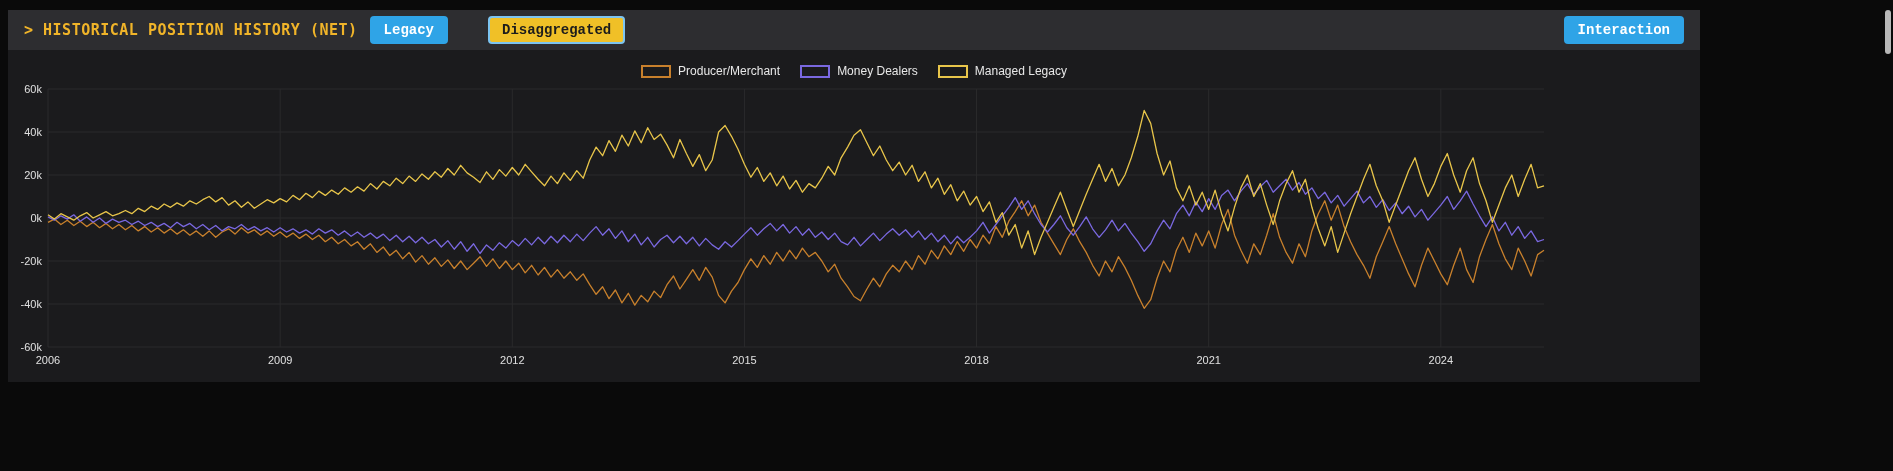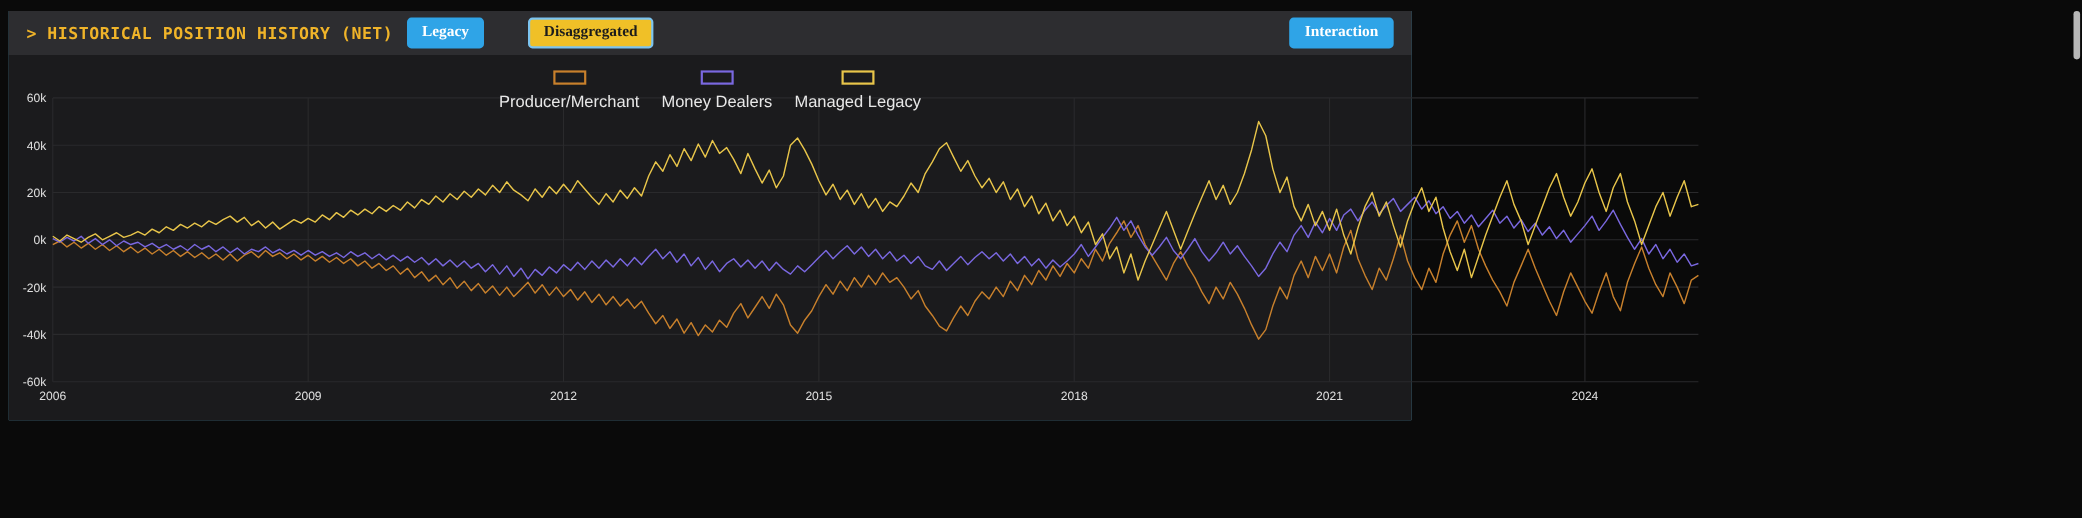--- a/index.html
+++ b/index.html
@@ -16,8 +16,8 @@
     position: absolute;
     left: 8px;
     top: 10px;
-    width: 1275px;
-    background: #7dd3fc;
+    width: 1692px;
+    background: #3b82f6;
   }
   .topbar {
     height: 40px;

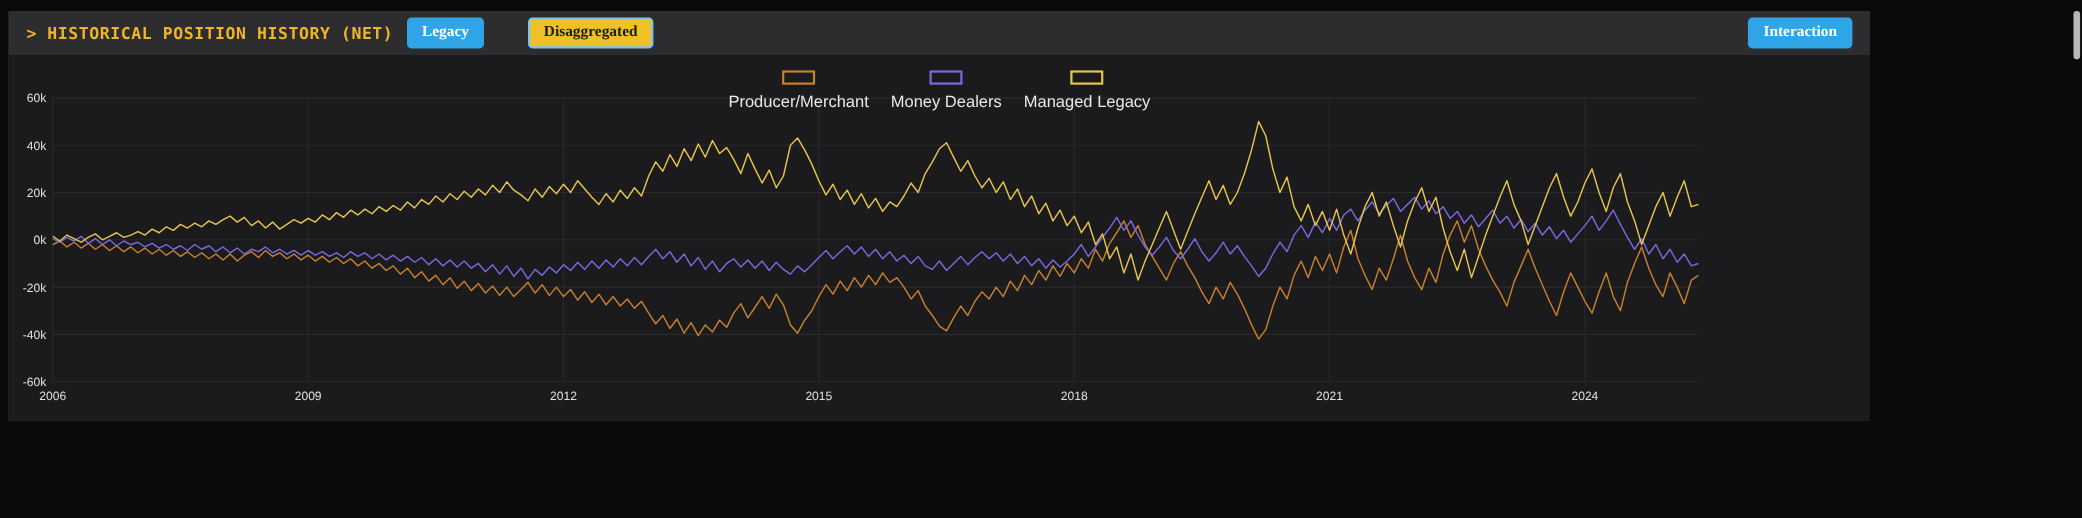--- a/index.html
+++ b/index.html
@@ -37,7 +37,7 @@
     white-space: nowrap;
   }
   .btn {
-    font-family: Liberation Serif, serif;
+    font-family: Liberation Mono, monospace;
     font-weight: bold;
     font-size: 14px;
     border: none;

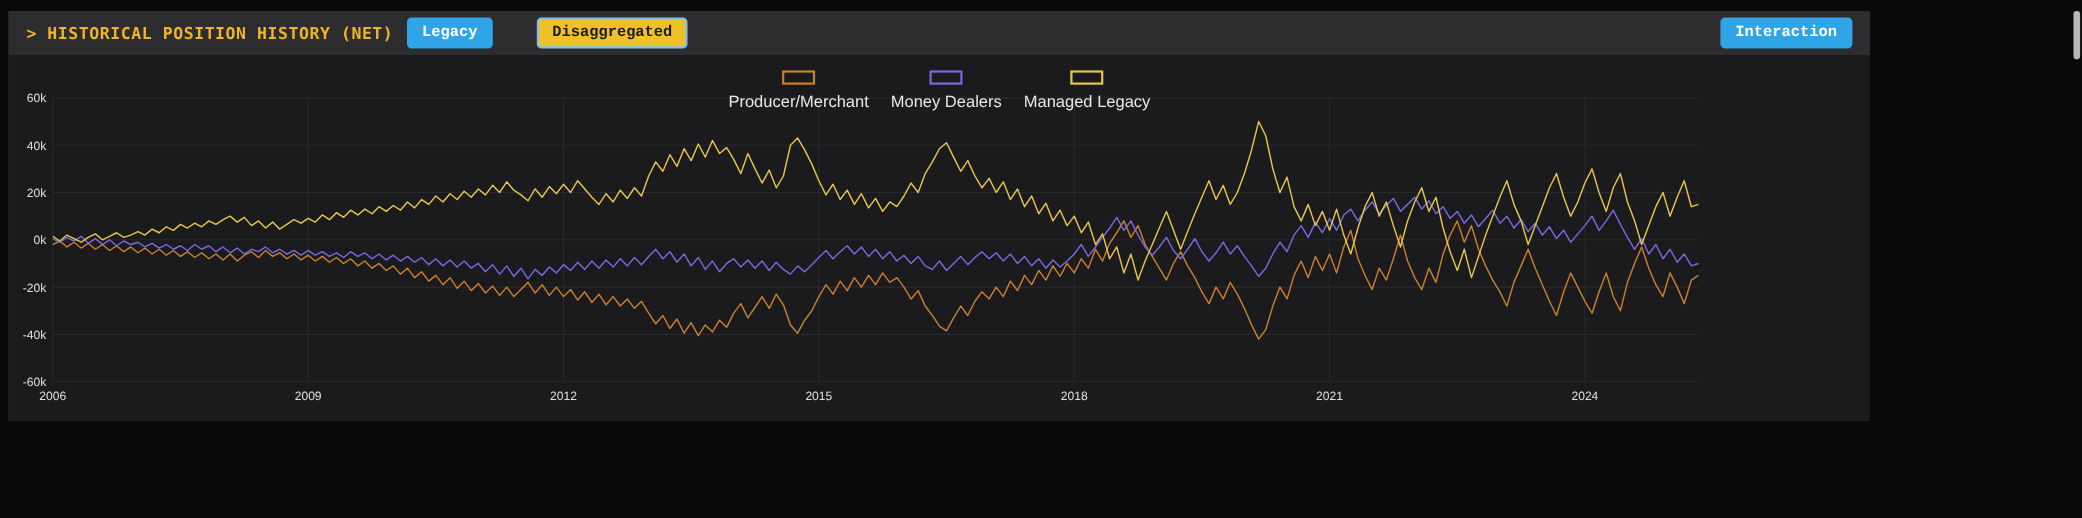--- a/index.html
+++ b/index.html
@@ -79,8 +79,7 @@
     align-items: center;
     gap: 7px;
     color: #e8e8e8;
-    font-size: 15px;
-    flex-direction: column;
+    font-size: 12px;
   }
   .swatch {
     display: inline-block;

